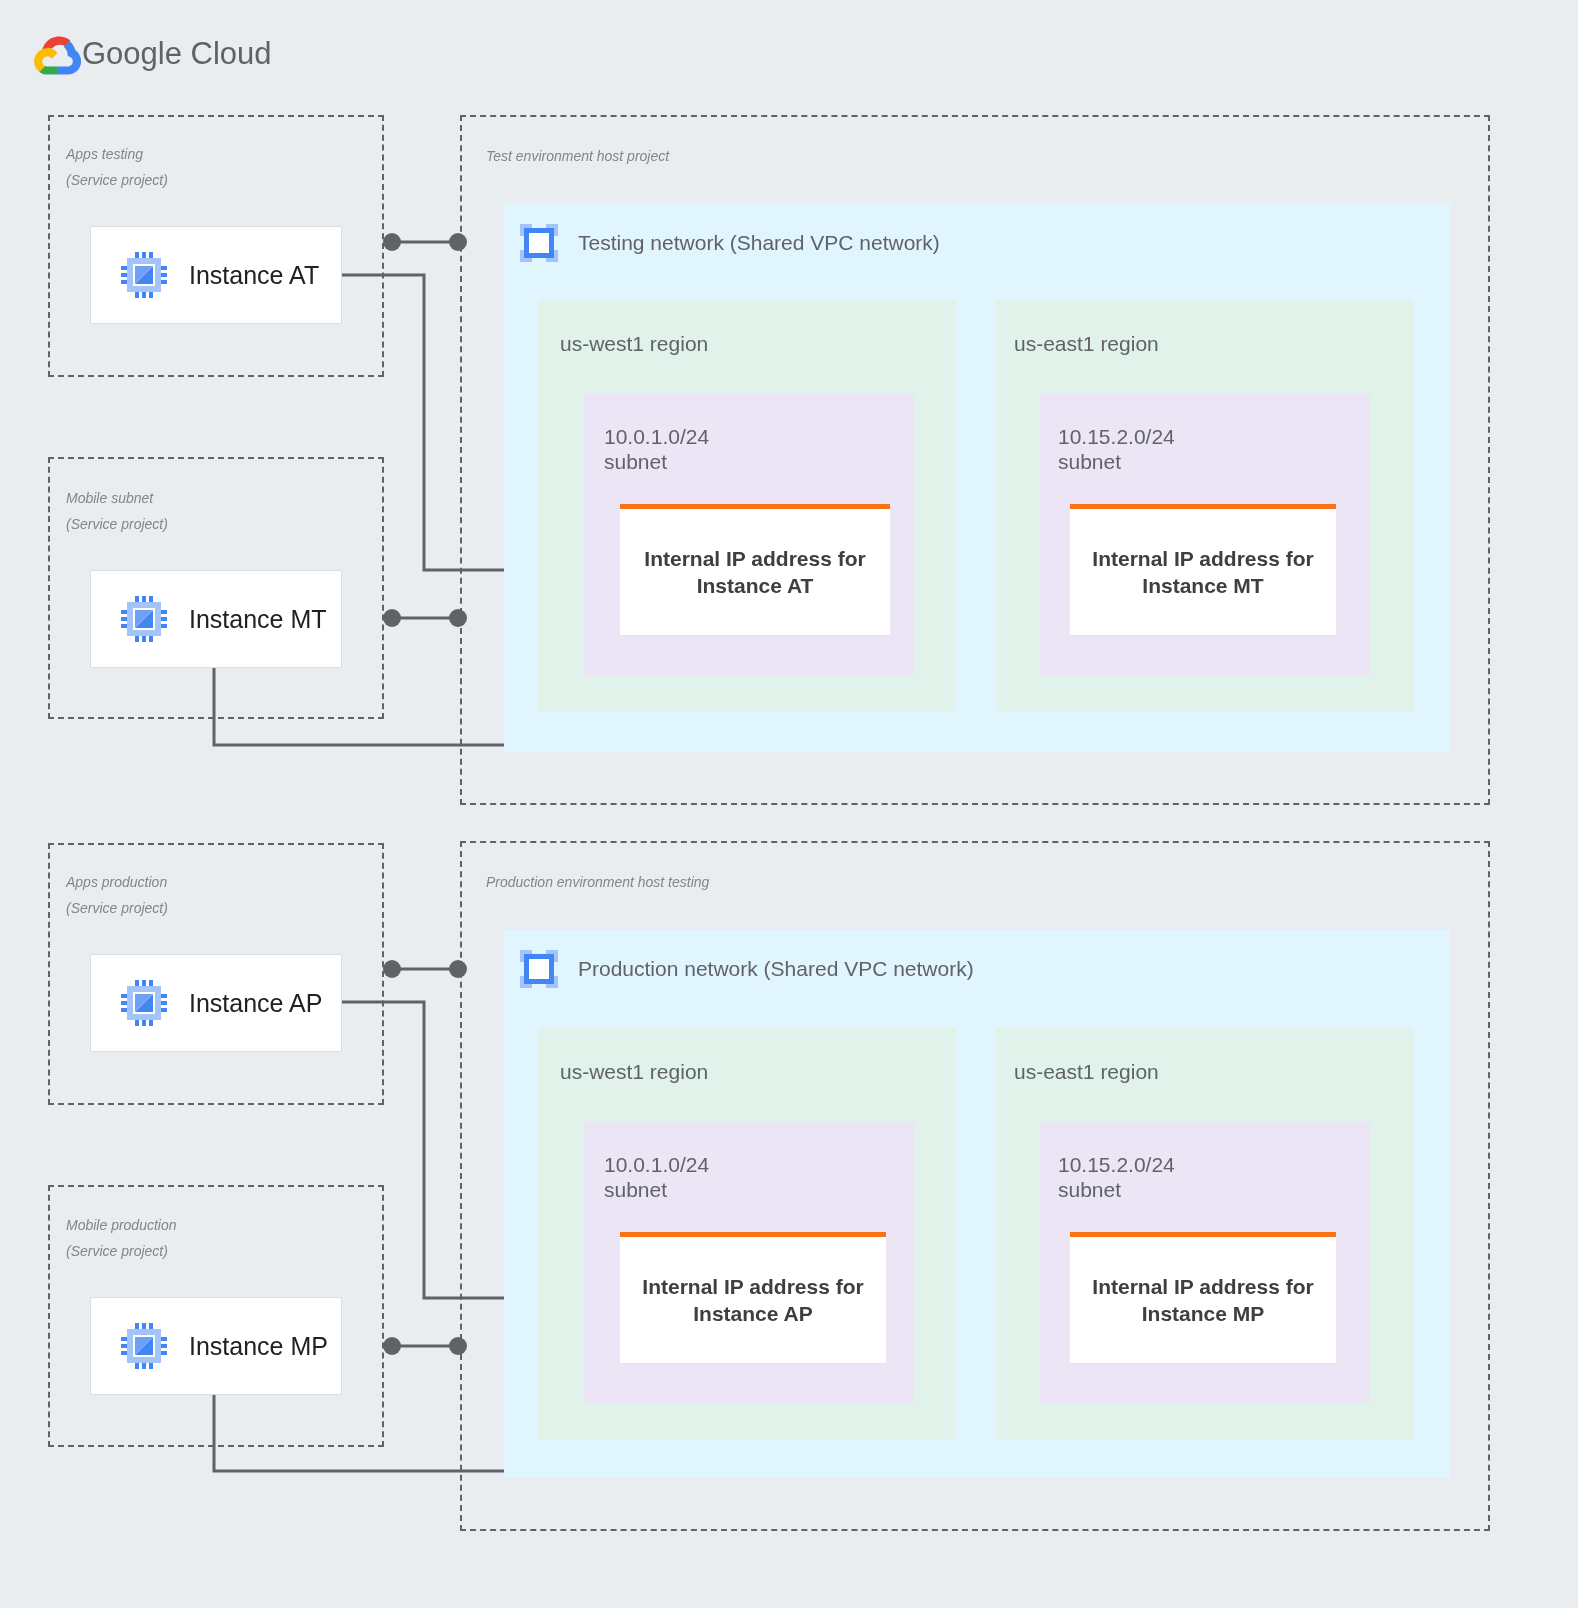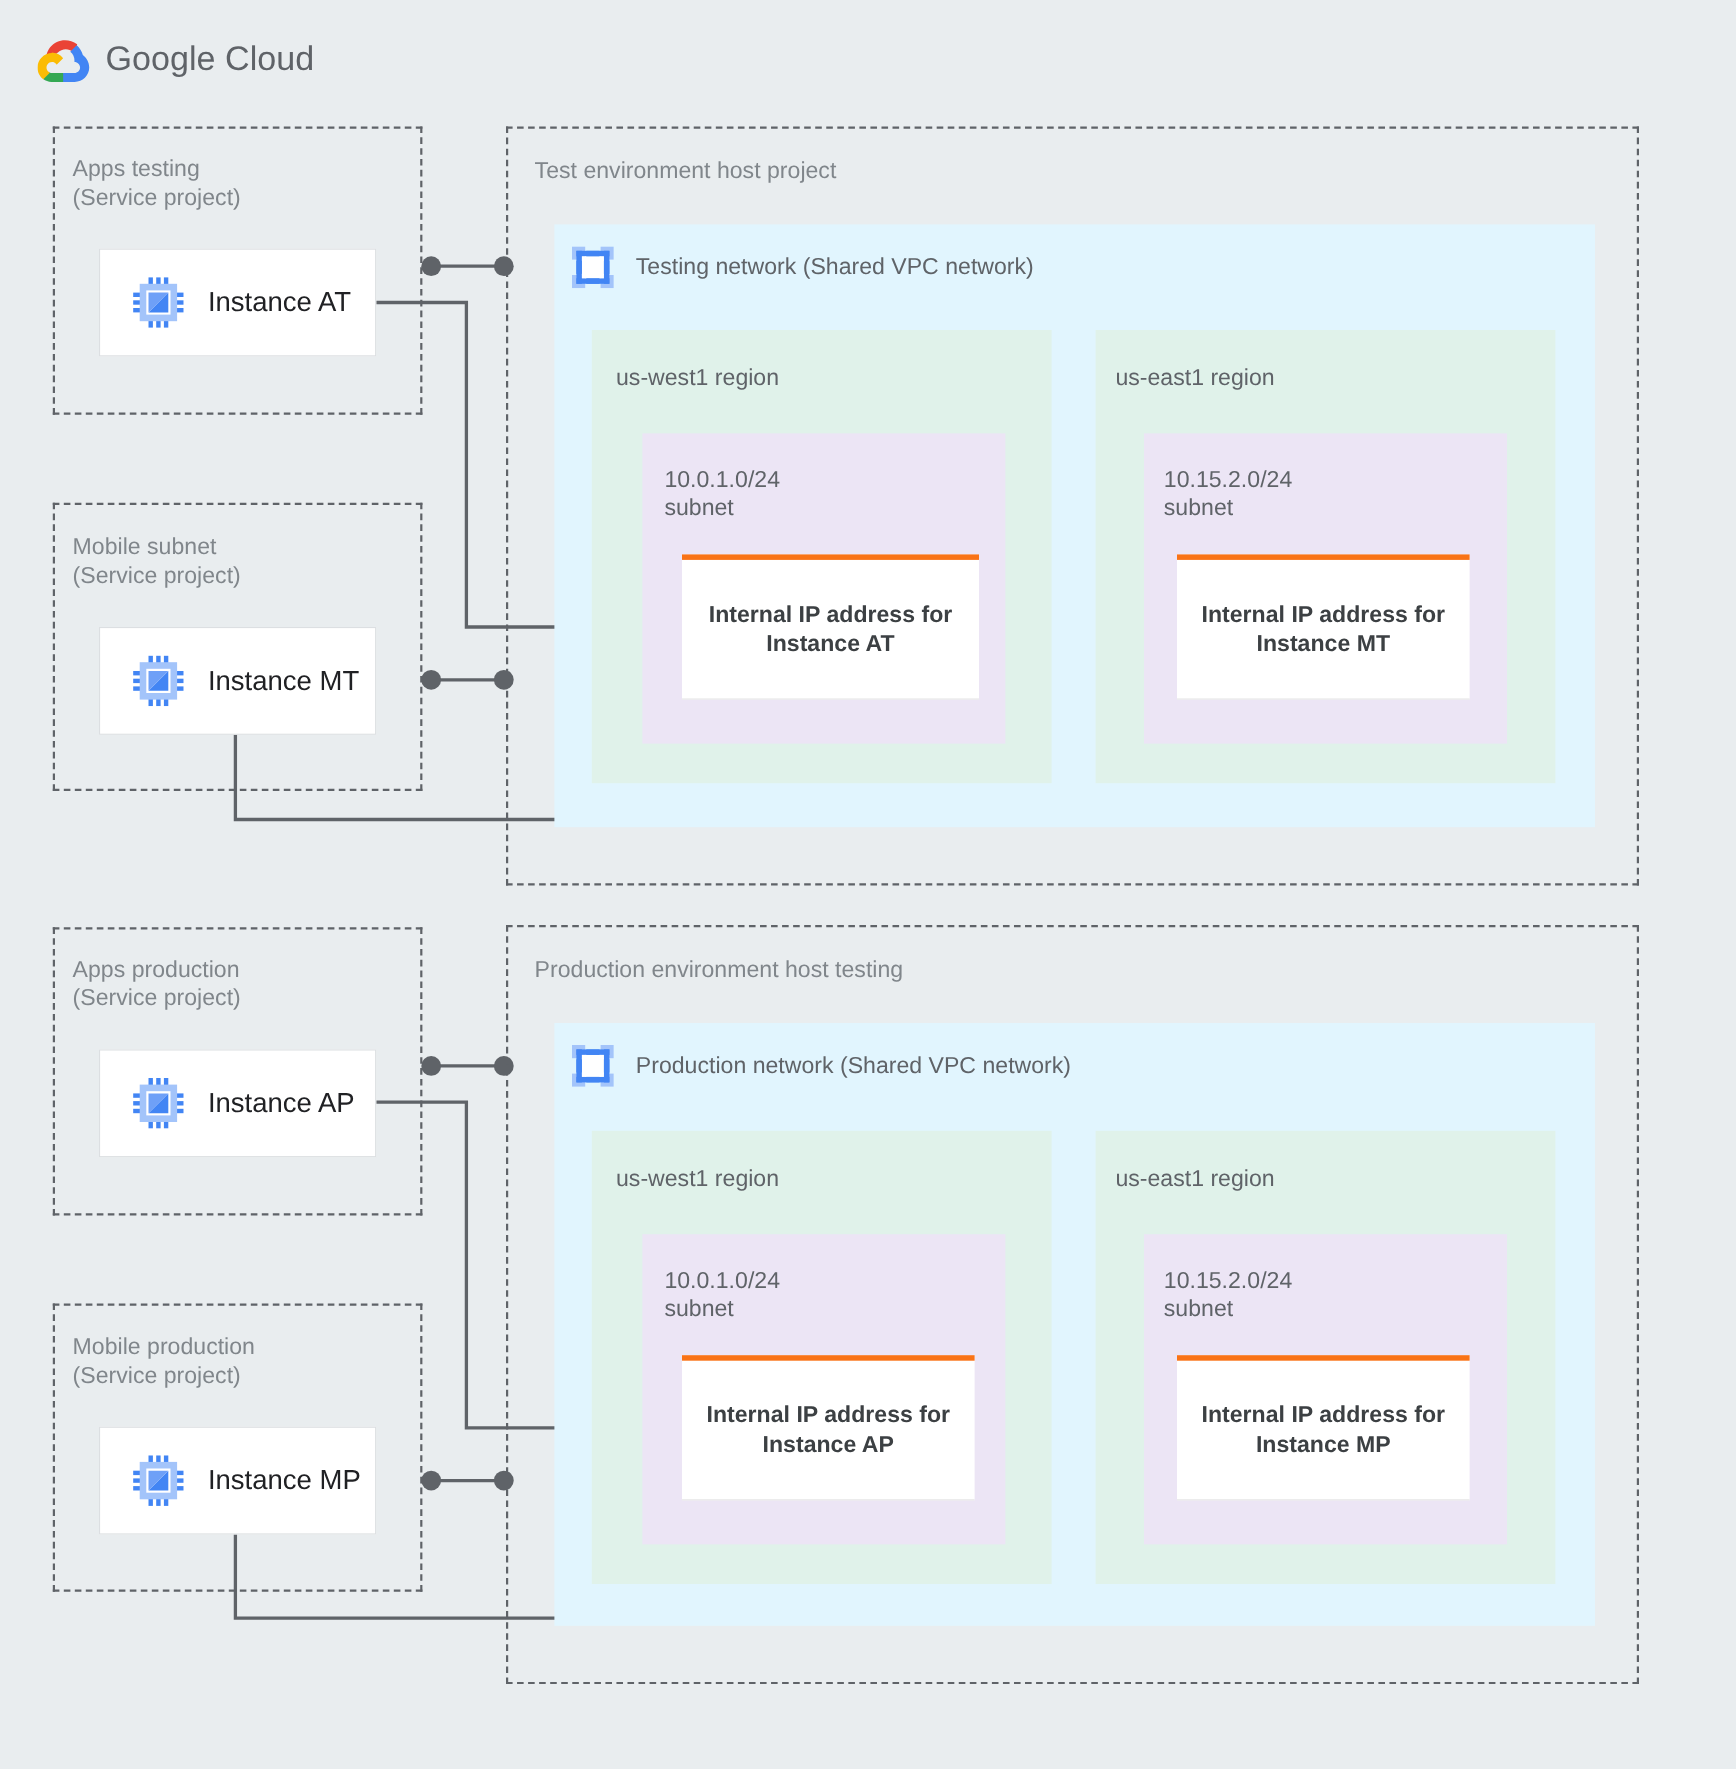--- a/index.html
+++ b/index.html
@@ -26,7 +26,6 @@
     top: 32px;
     display: flex;
     align-items: center;
-    gap: 14px;
   }
   .gc-logo .mark { width: 48px; height: 44px; display: block; }
   .gc-logo .word {

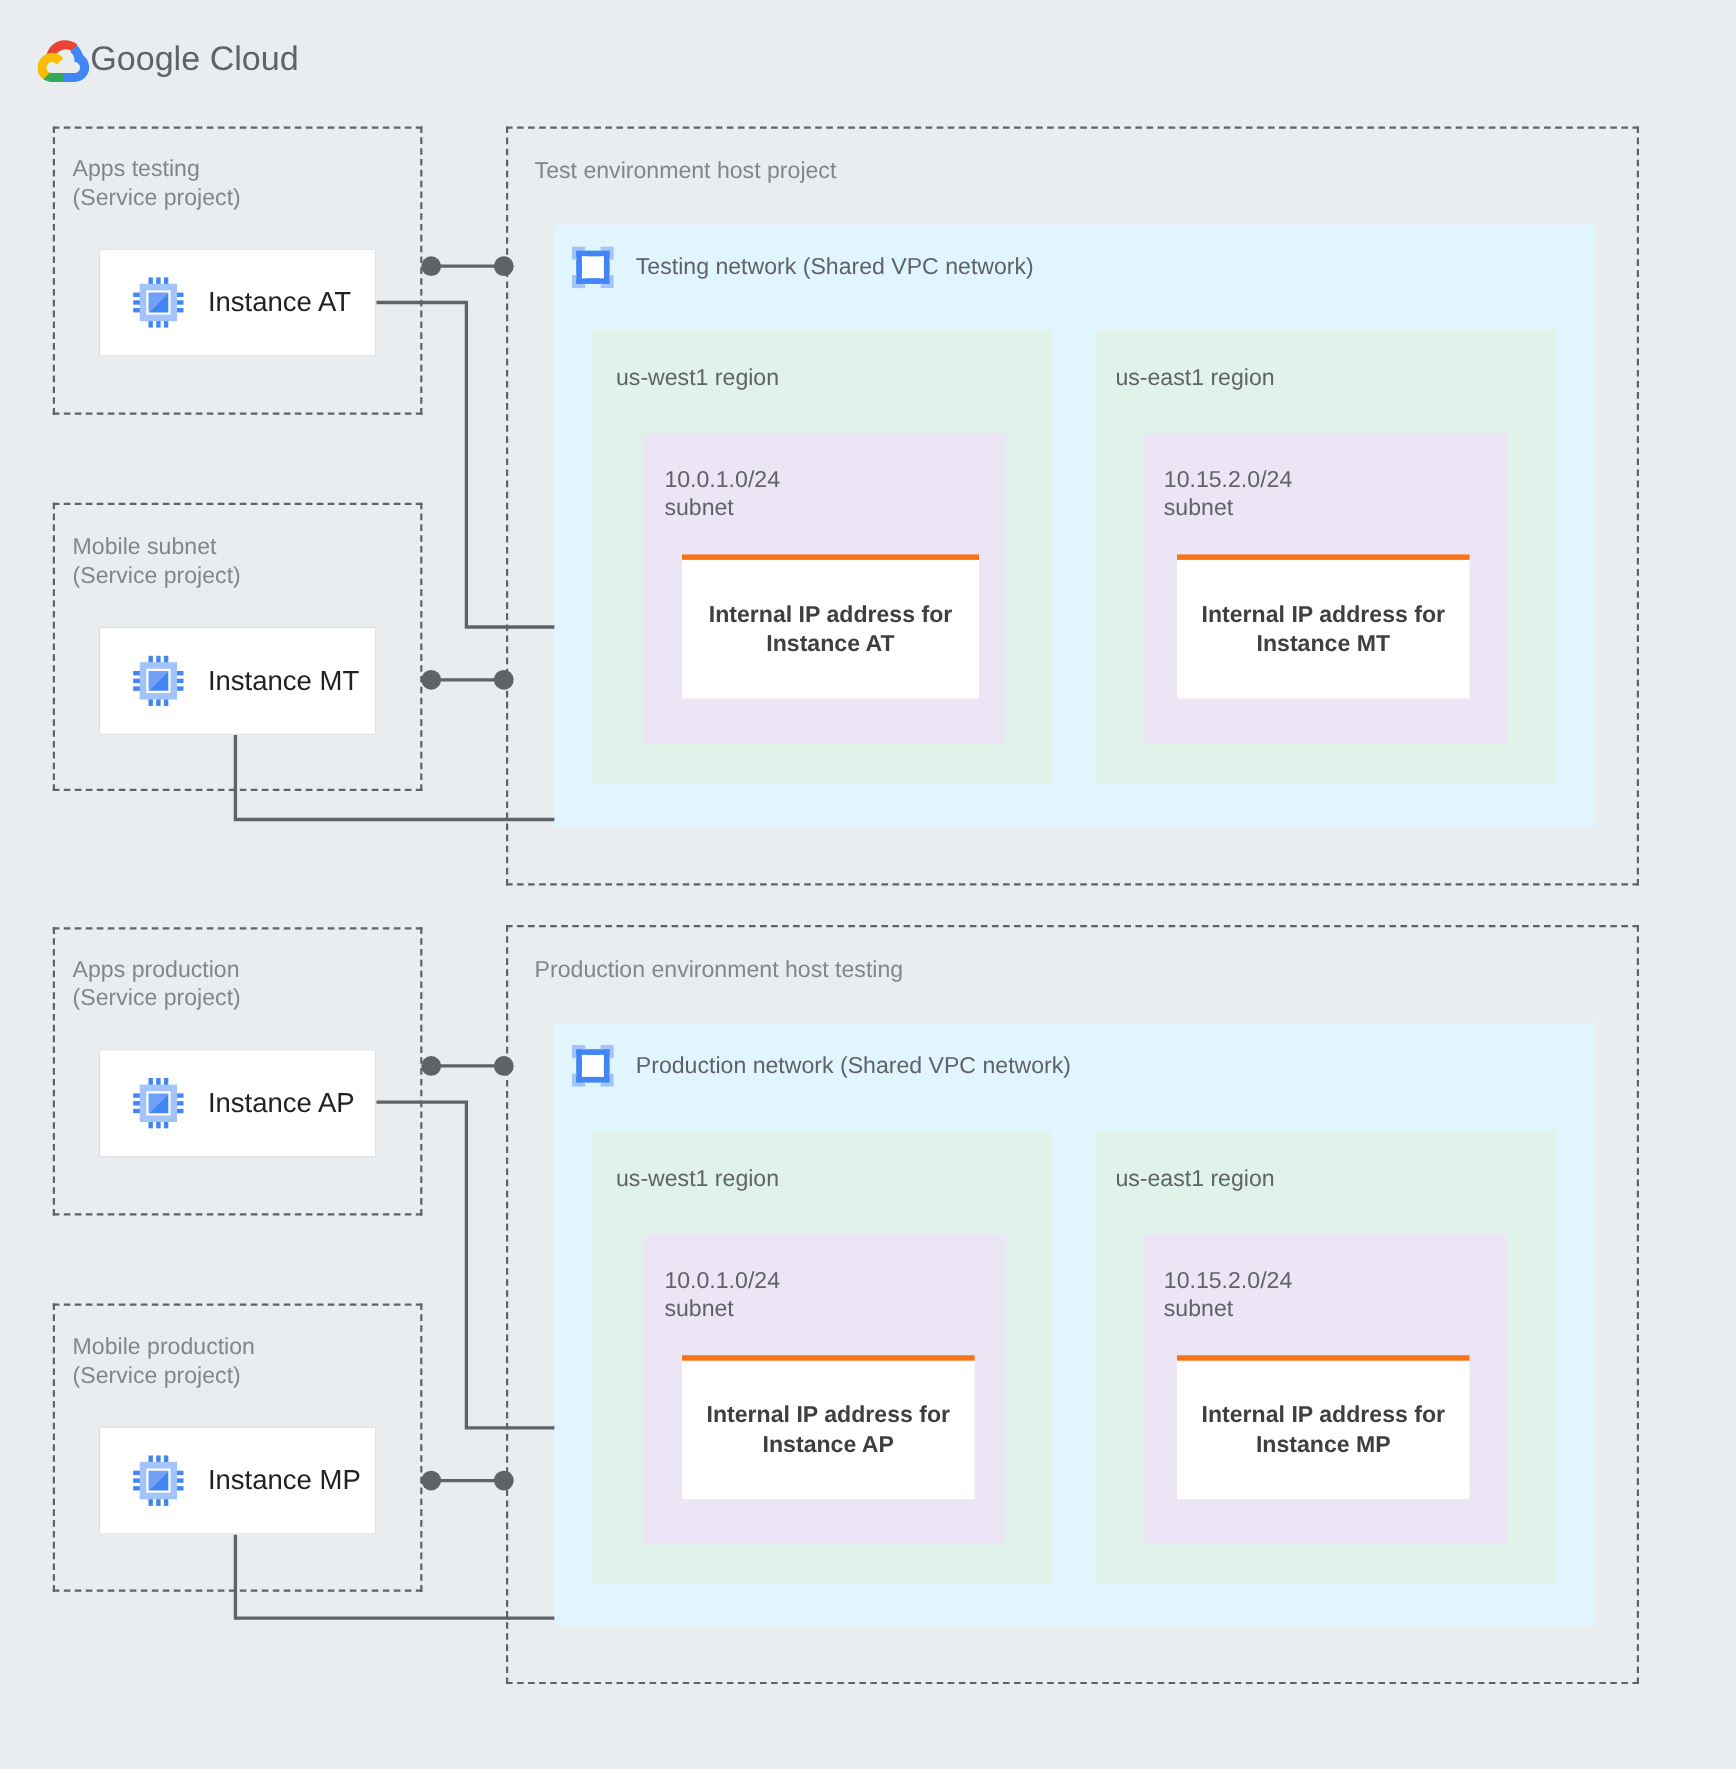--- a/index.html
+++ b/index.html
@@ -46,9 +46,10 @@
   .proj-label {
     position: absolute;
     color: #80868b;
-    font-size: 21px;
+    font-size: 14px;
     line-height: 26px;
     white-space: pre-line;
+    font-style: italic;
   }
 
   

